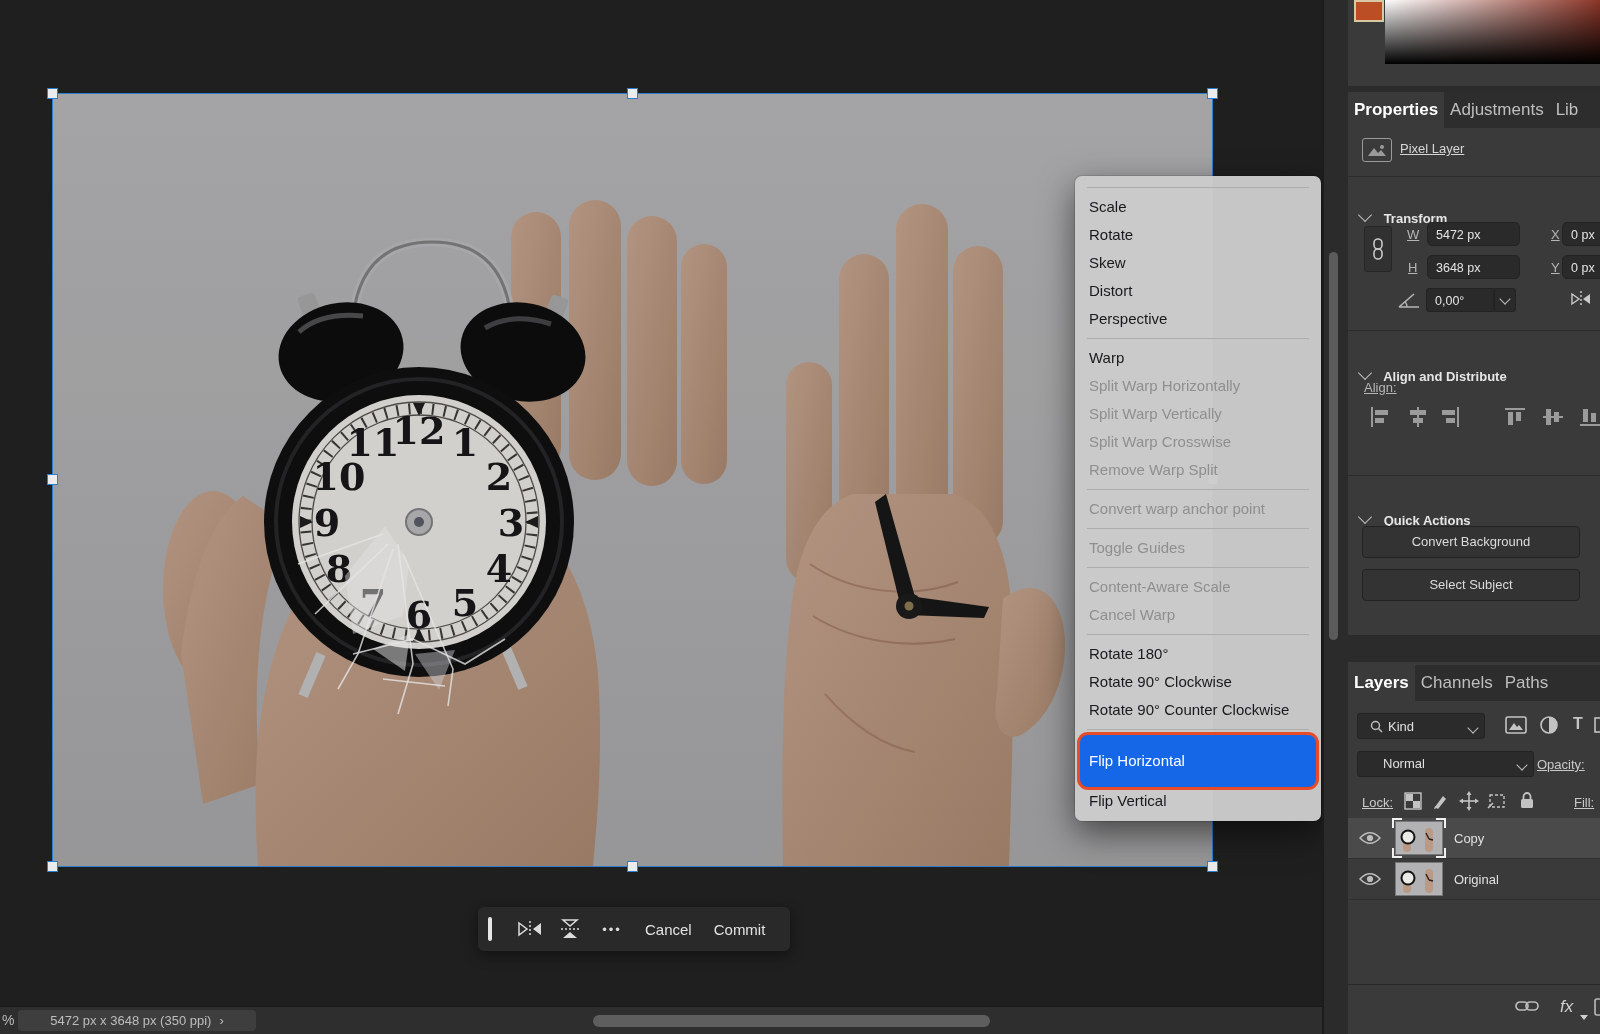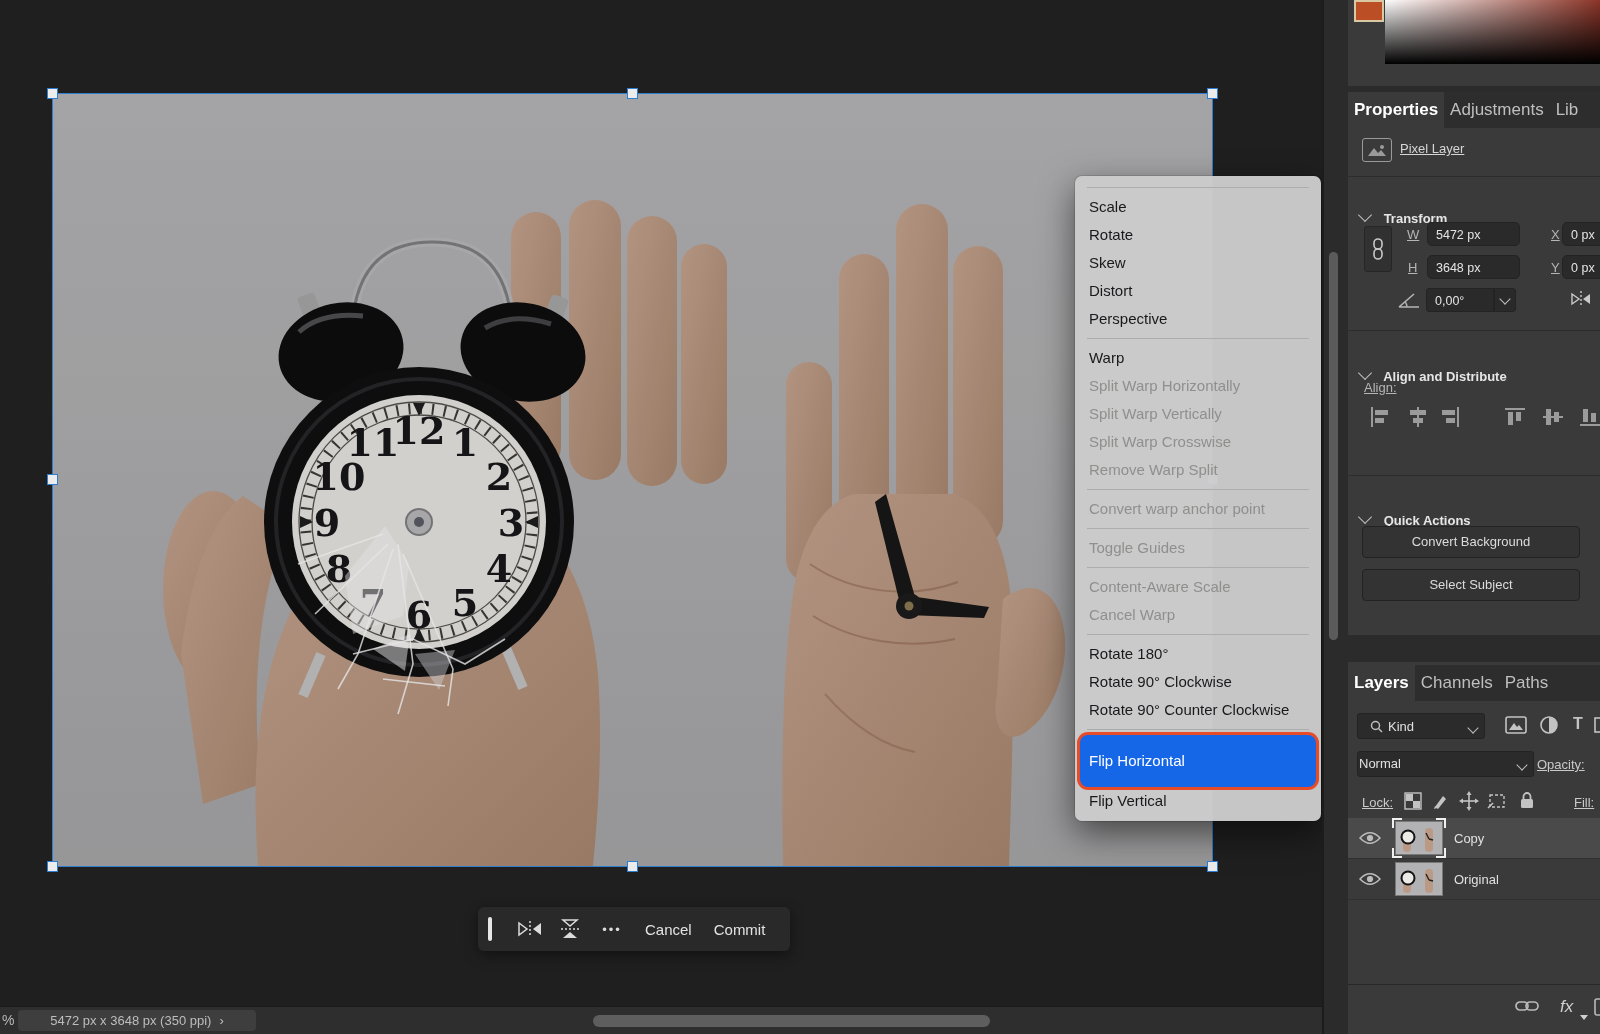--- a/index.html
+++ b/index.html
@@ -69,7 +69,7 @@
   #kind-combo{position:absolute;left:9px;top:713px;width:128px;height:26px;background:#2b2b2b;border:1px solid #232323;
      border-radius:3px;display:flex;align-items:center;color:#e0e0e0;font-size:13px;gap:5px;padding-left:12px;box-sizing:border-box;}
   #blend-select{position:absolute;left:9px;top:751px;width:177px;height:26px;background:#2b2b2b;border:1px solid #232323;
-     border-radius:3px;color:#e0e0e0;font-size:13px;line-height:24px;padding-left:1px;box-sizing:border-box;}
+     border-radius:3px;color:#e0e0e0;font-size:13px;line-height:24px;padding-left:25px;box-sizing:border-box;}
   .sel-chev{position:absolute;right:7px;top:9px;width:7px;height:7px;border-right:1.5px solid #bdbdbd;
      border-bottom:1.5px solid #bdbdbd;transform:rotate(45deg);}
   .layer-row{position:absolute;left:0;width:254px;height:40px;display:flex;align-items:center;border-bottom:1px solid #303030;}

